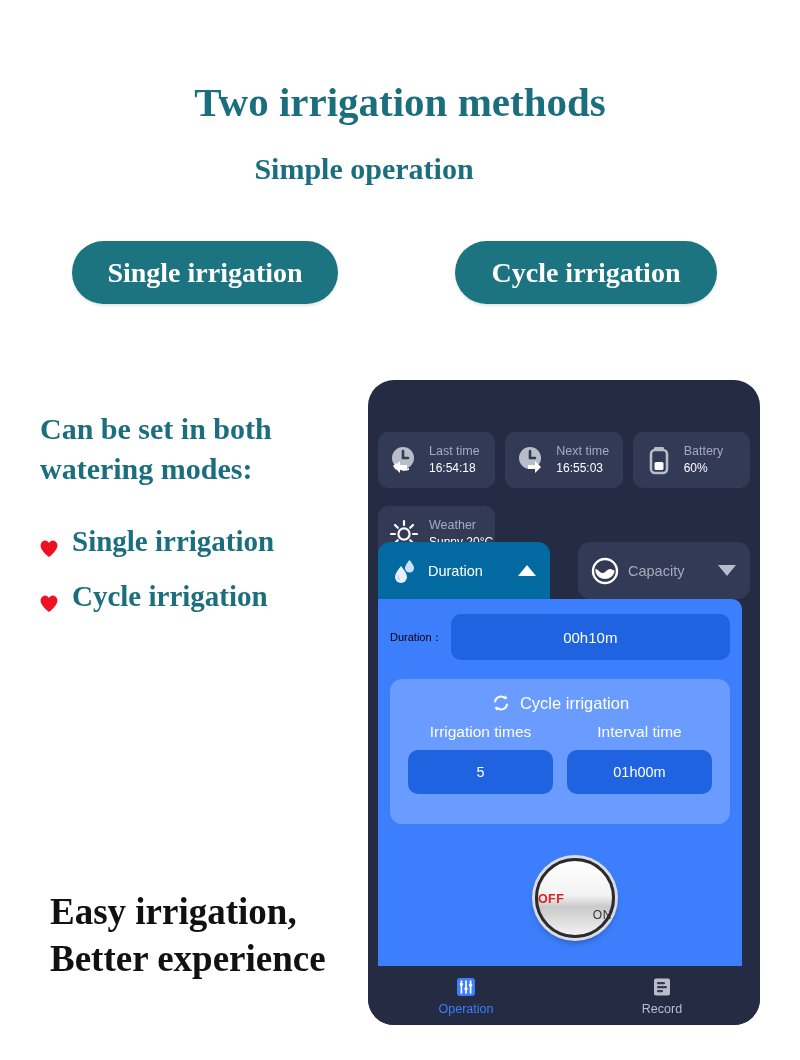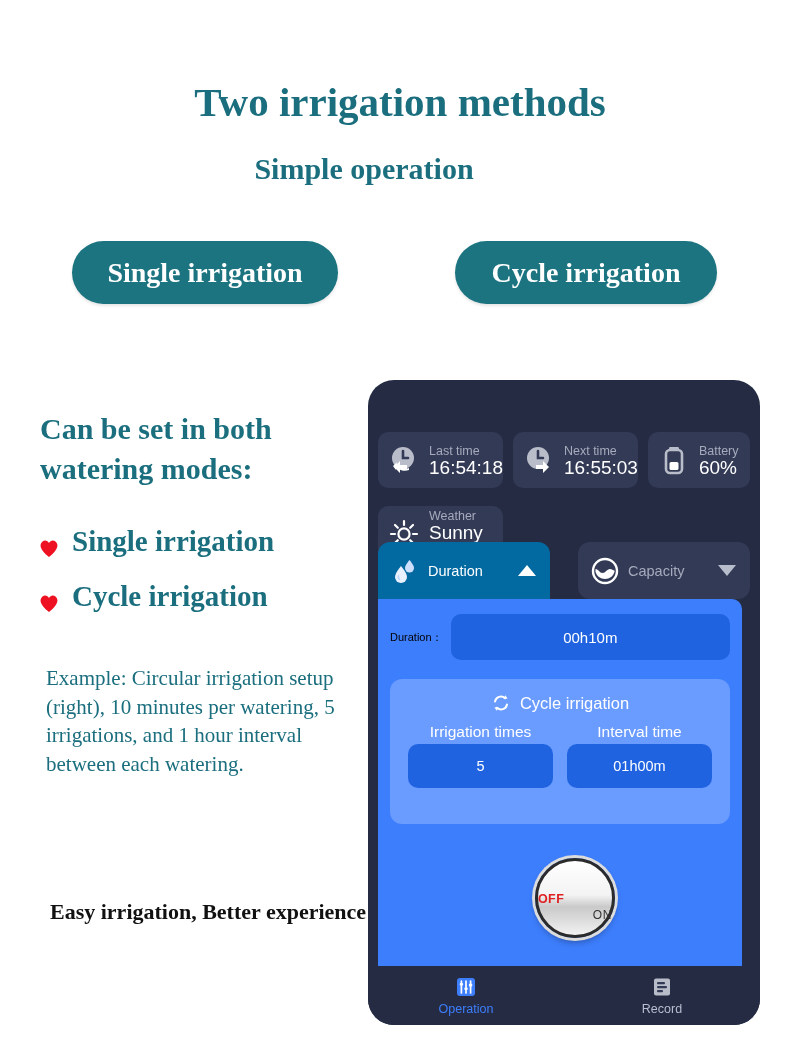--- a/index.html
+++ b/index.html
@@ -111,7 +111,7 @@
   .status-icon { width: 34px; height: 34px; flex: none; margin-right: 8px; }
   .status-texts { display: flex; flex-direction: column; justify-content: center; }
   .status-label { font-size: 12.5px; color: #a6abbd; line-height: 15px; }
-  .status-value { font-size: 19px; color: #ffffff; line-height: 18px; }
+  .status-value { font-size: 12px; color: #ffffff; line-height: 18px; }
 
   
   .tabs { position: absolute; left: 10px; top: 162px; width: 372px; height: 57px; }

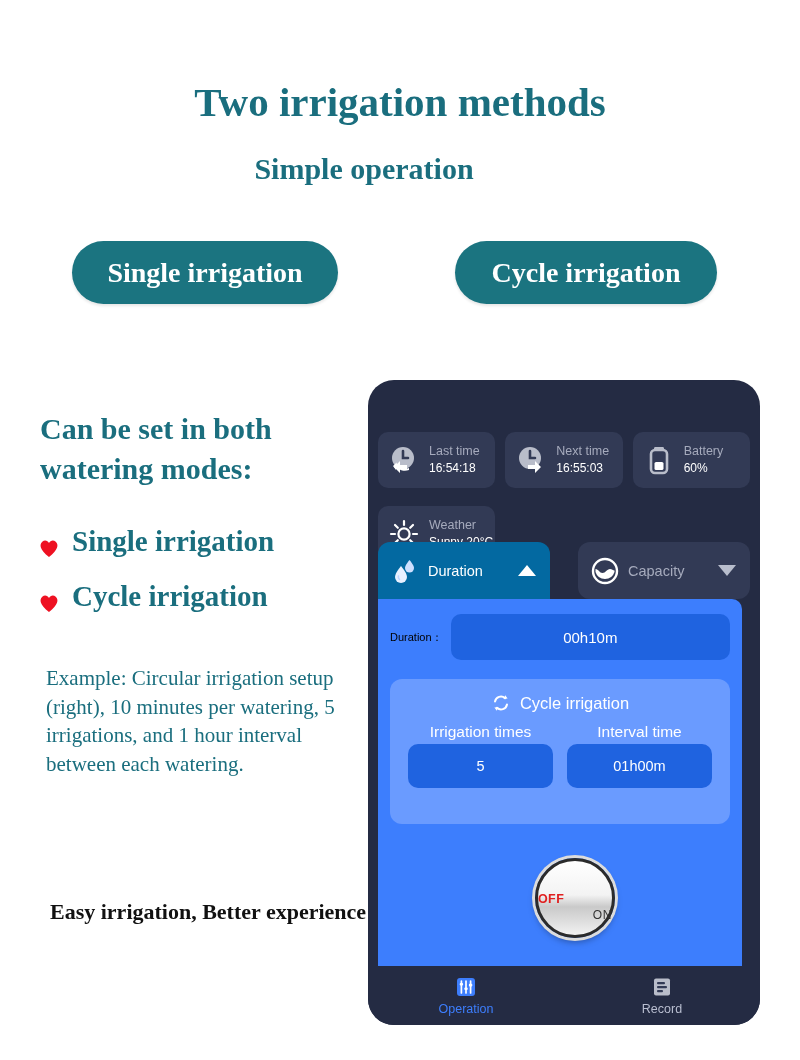--- a/index.html
+++ b/index.html
@@ -238,7 +238,6 @@
     </div>
   </div>
 
-  <div class="note">Example: Circular irrigation setup (right), 10 minutes per watering, 5 irrigations, and 1 hour interval between each watering.</div>
   <div class="closing">Easy irrigation, Better experience</div>
 
   <div class="phone">

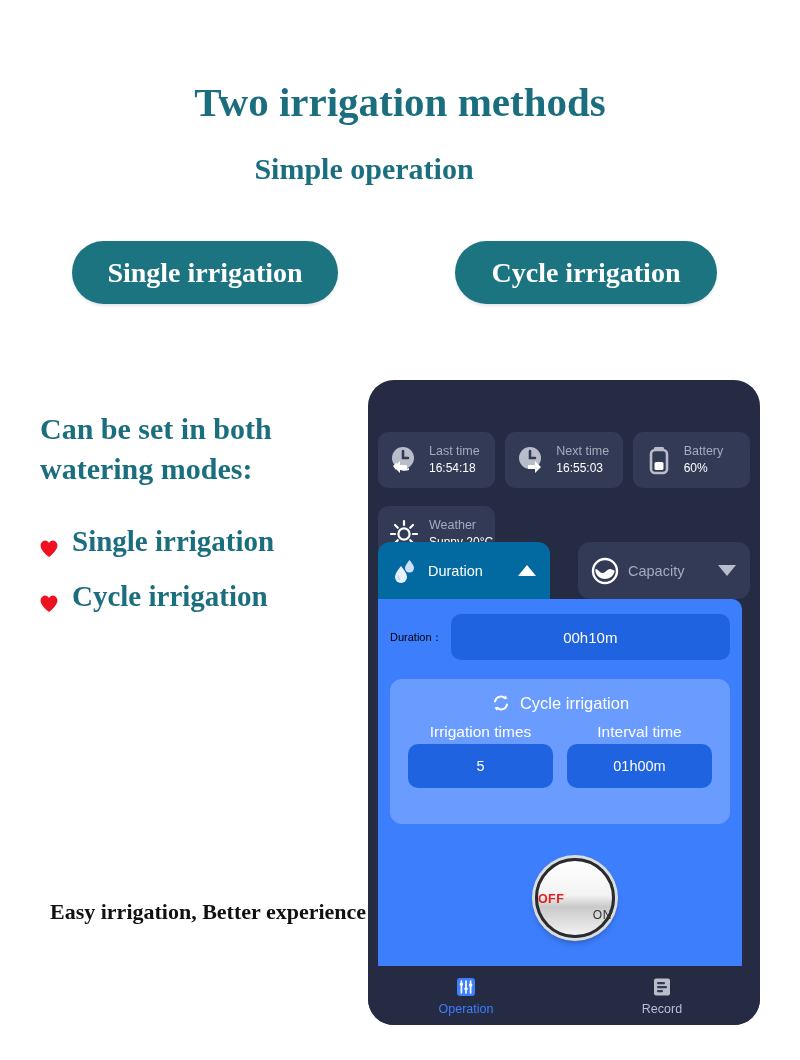--- a/index.html
+++ b/index.html
@@ -166,7 +166,7 @@
     display: flex; gap: 14px; padding: 6px 18px 0 18px;
   }
   .cycle-col { flex: 1; display: flex; flex-direction: column; align-items: center; }
-  .cycle-col-label { color: #ffffff; font-size: 15.5px; margin-bottom: 3px; }
+  .cycle-col-label { color: #ffffff; font-size: 15.5px; margin-bottom: 9px; }
   .cycle-col-field {
     width: 100%; height: 44px;
     background: #1f63e0; border-radius: 10px;

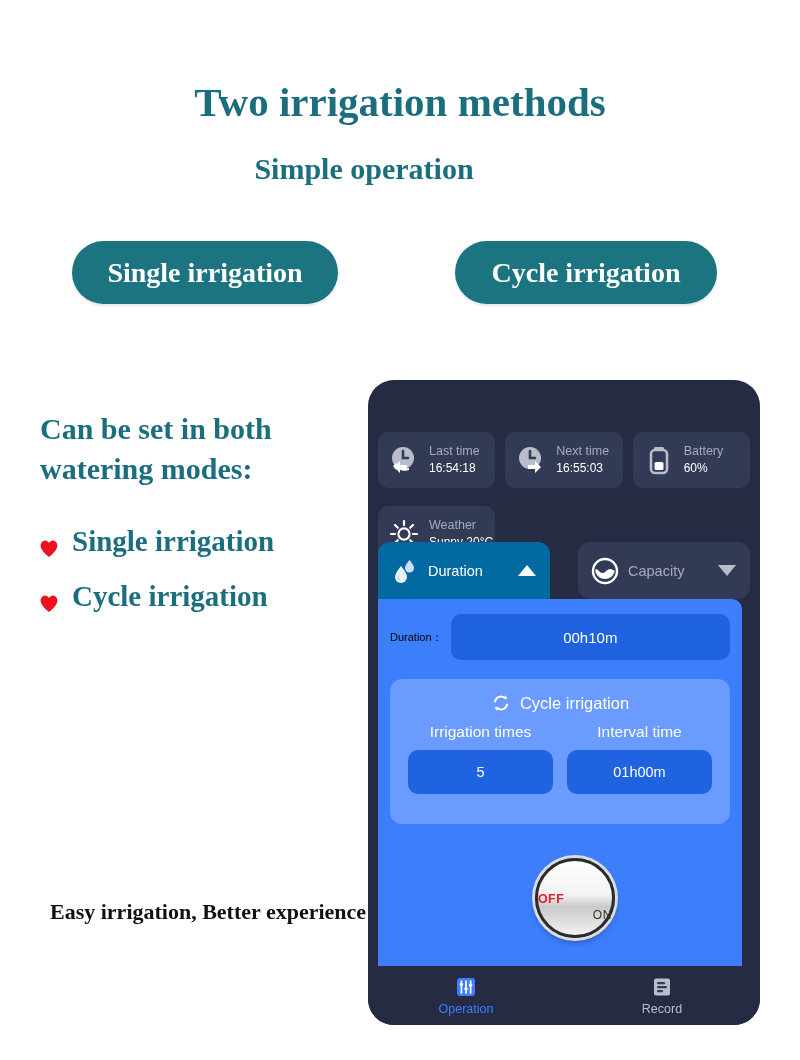--- a/index.html
+++ b/index.html
@@ -78,7 +78,7 @@
     position: absolute; left: 50px; top: 888px; width: 330px;
     font-family: "Liberation Serif", serif;
     font-weight: bold;
-    font-size: 22px;
+    font-size: 37px;
     line-height: 47px;
     color: #111111;
   }

